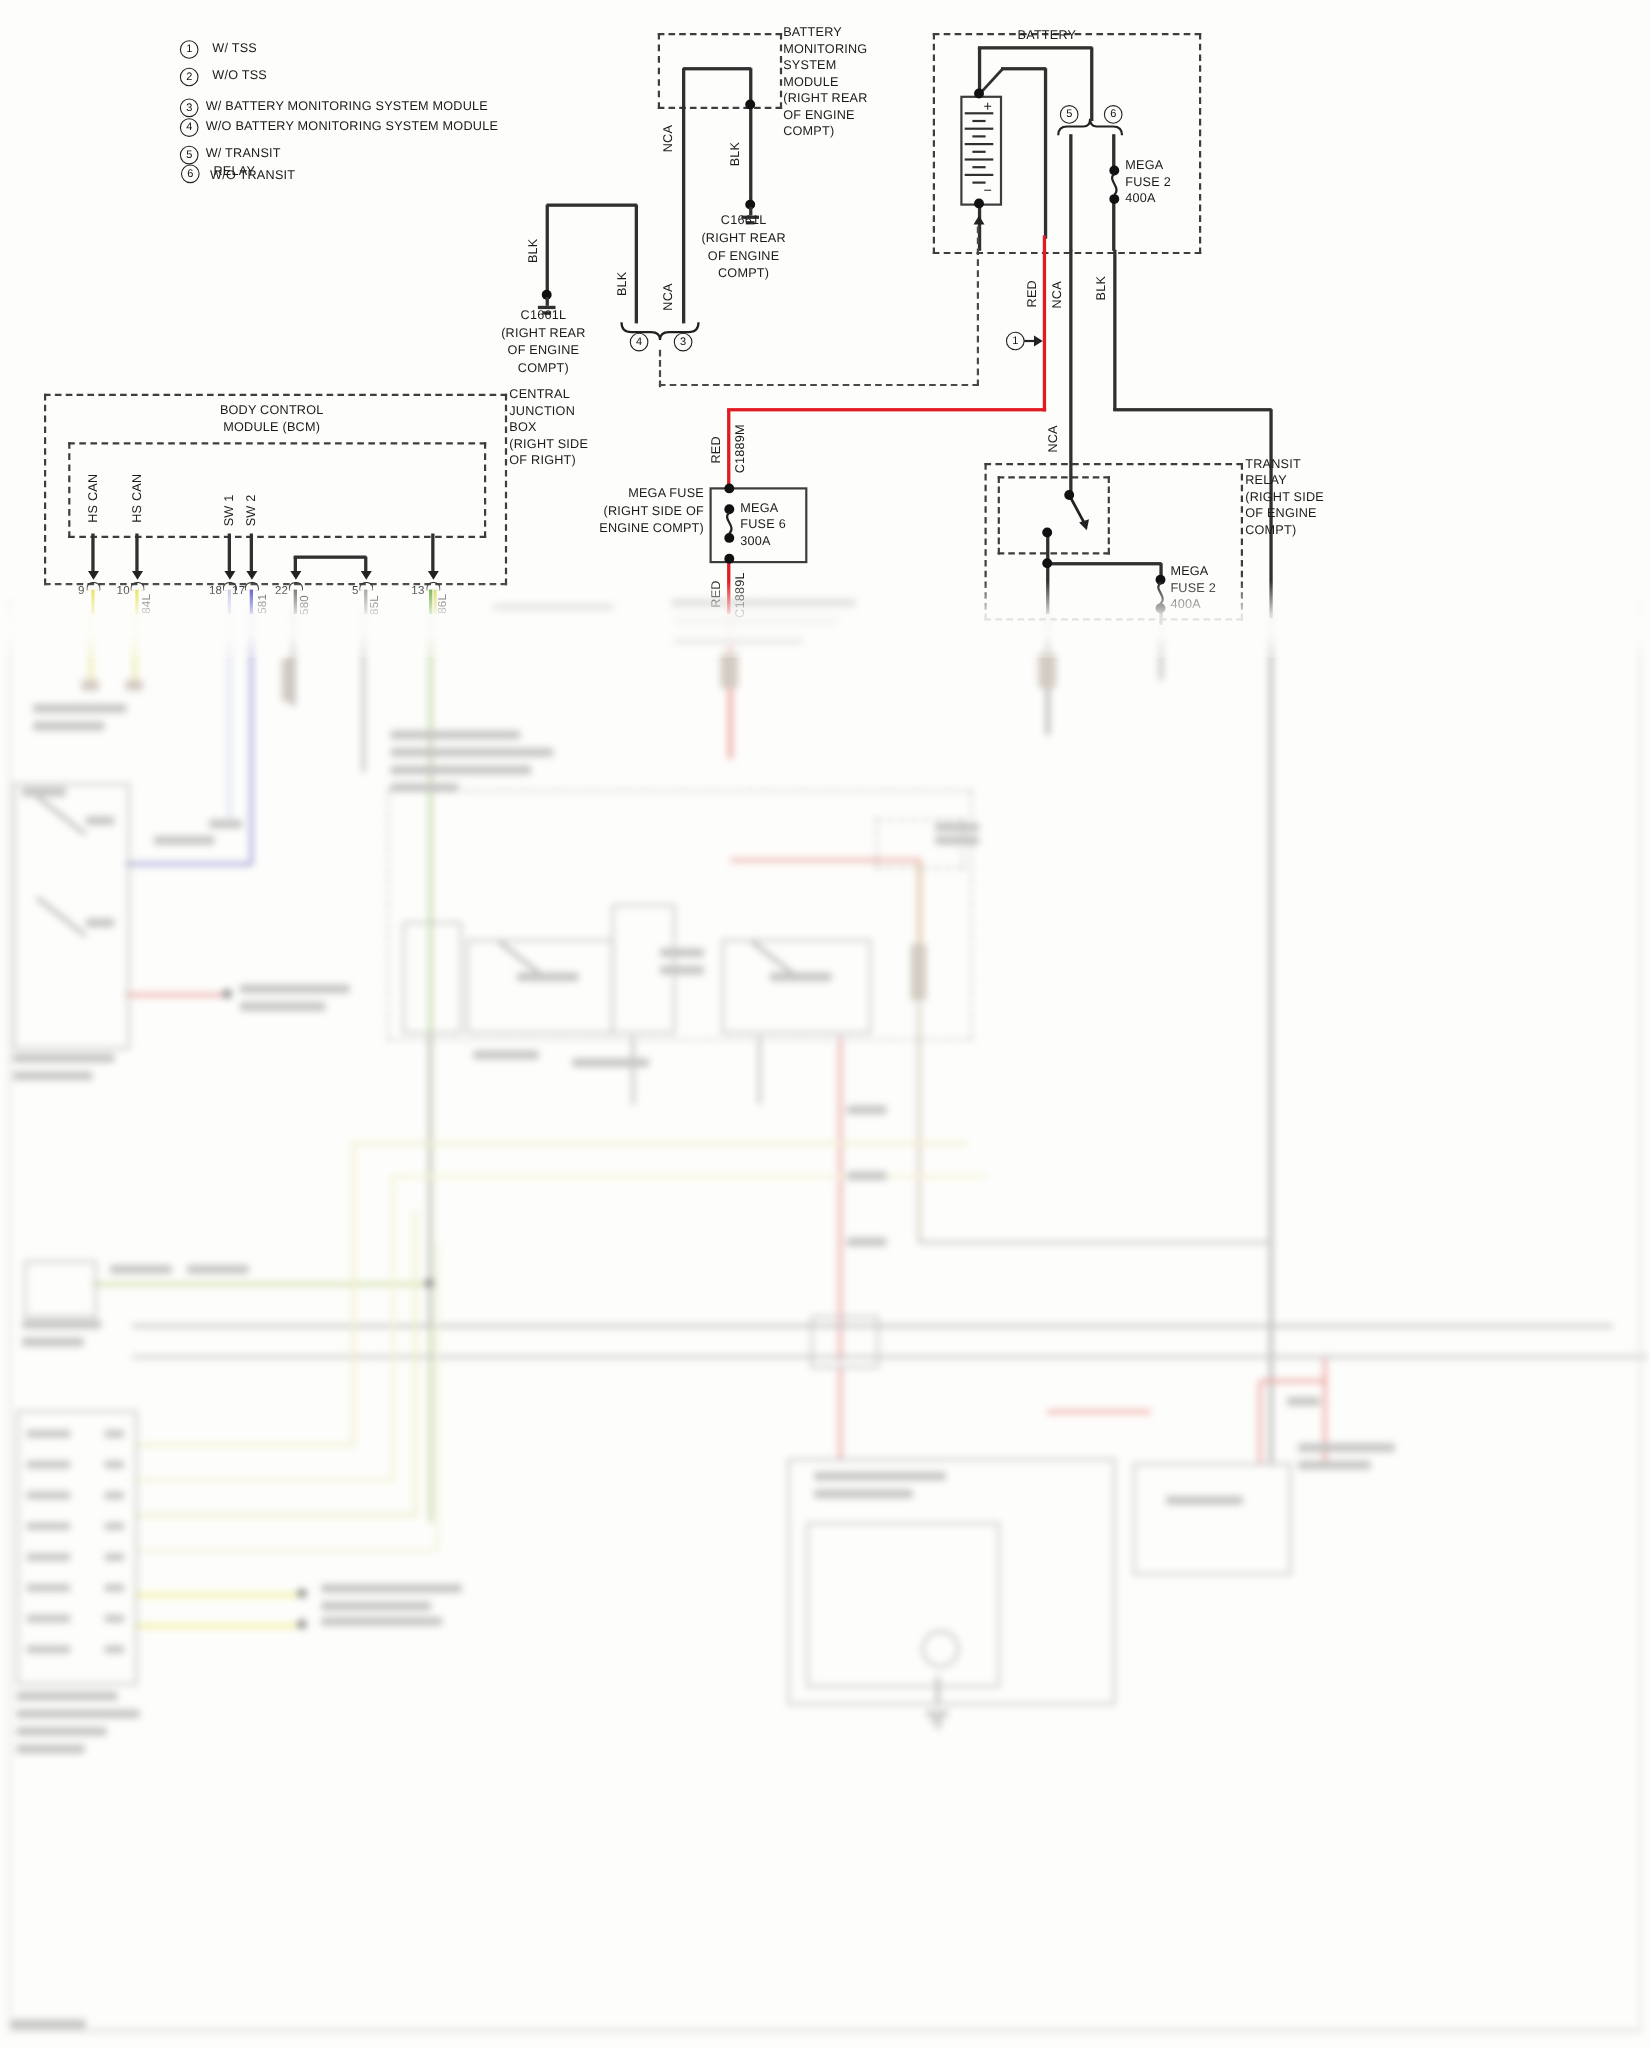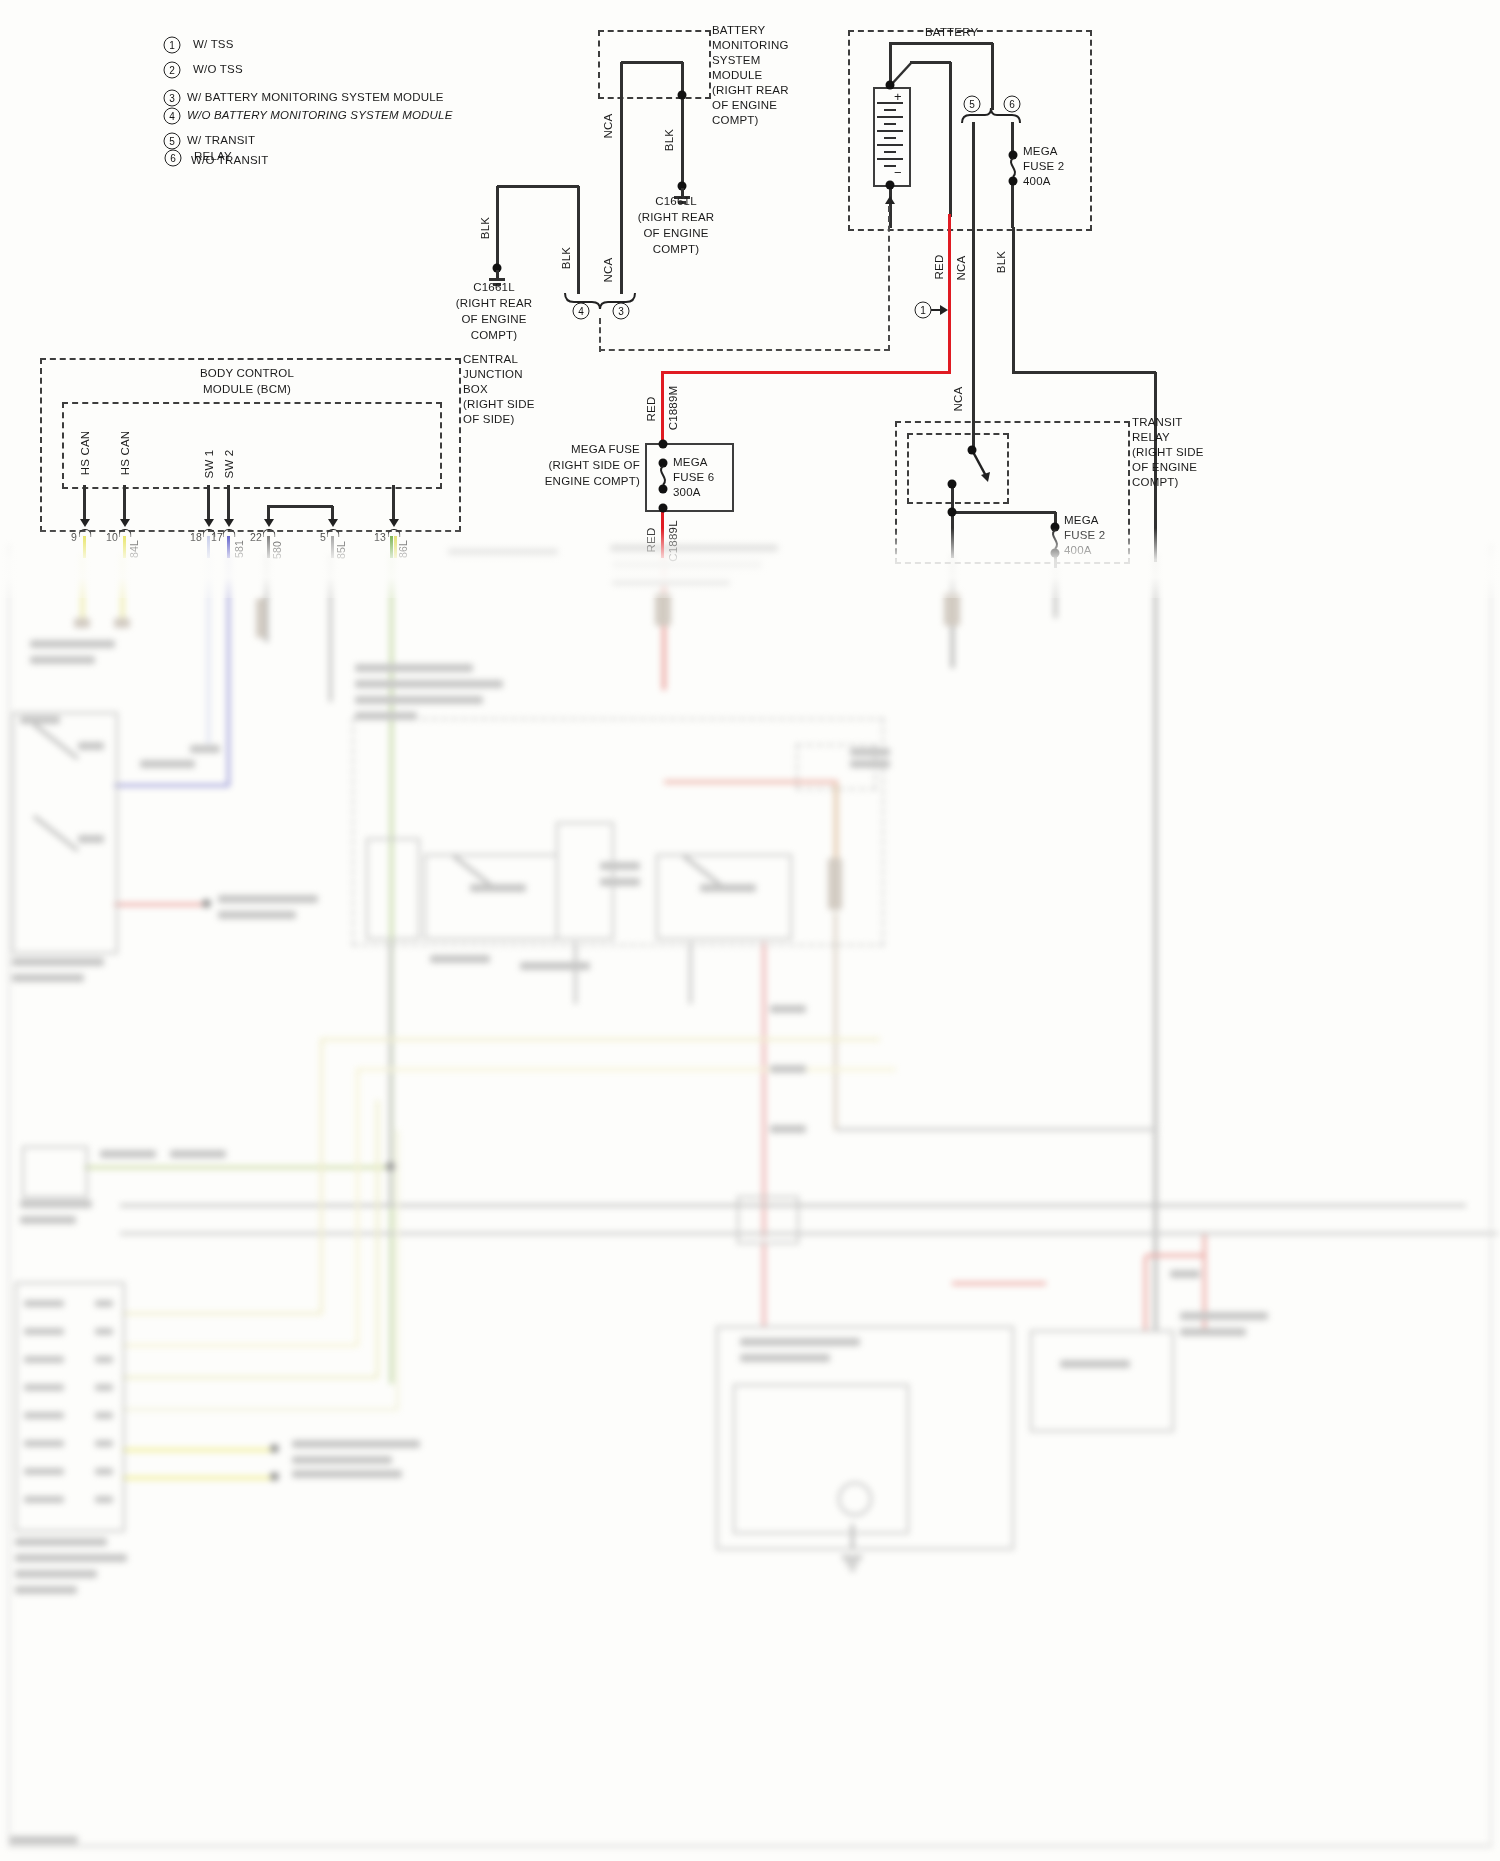--- a/index.html
+++ b/index.html
@@ -332,7 +332,7 @@
       <div class="lab" style="left: 193px; top: 39px;">W/ TSS</div>
       <div class="lab" style="left: 193px; top: 64px;">W/O TSS</div>
       <div class="lab" style="left: 187px; top: 92px;">W/ BATTERY MONITORING SYSTEM MODULE</div>
-      <div class="lab" style="left: 187px; top: 110px; font-style: italic;">W/O BATTERY MONITORING SYSTEM MODULE</div>
+      <div class="lab" style="left: 187px; top: 110px;">W/O BATTERY MONITORING SYSTEM MODULE</div>
       <div class="lab" style="left: 187px; top: 135px;">W/ TRANSIT</div>
       <div class="lab" style="left: 194px; top: 151px;">RELAY</div>
       <div class="lab" style="left: 191px; top: 155px; text-align: right;">W/O TRANSIT</div>

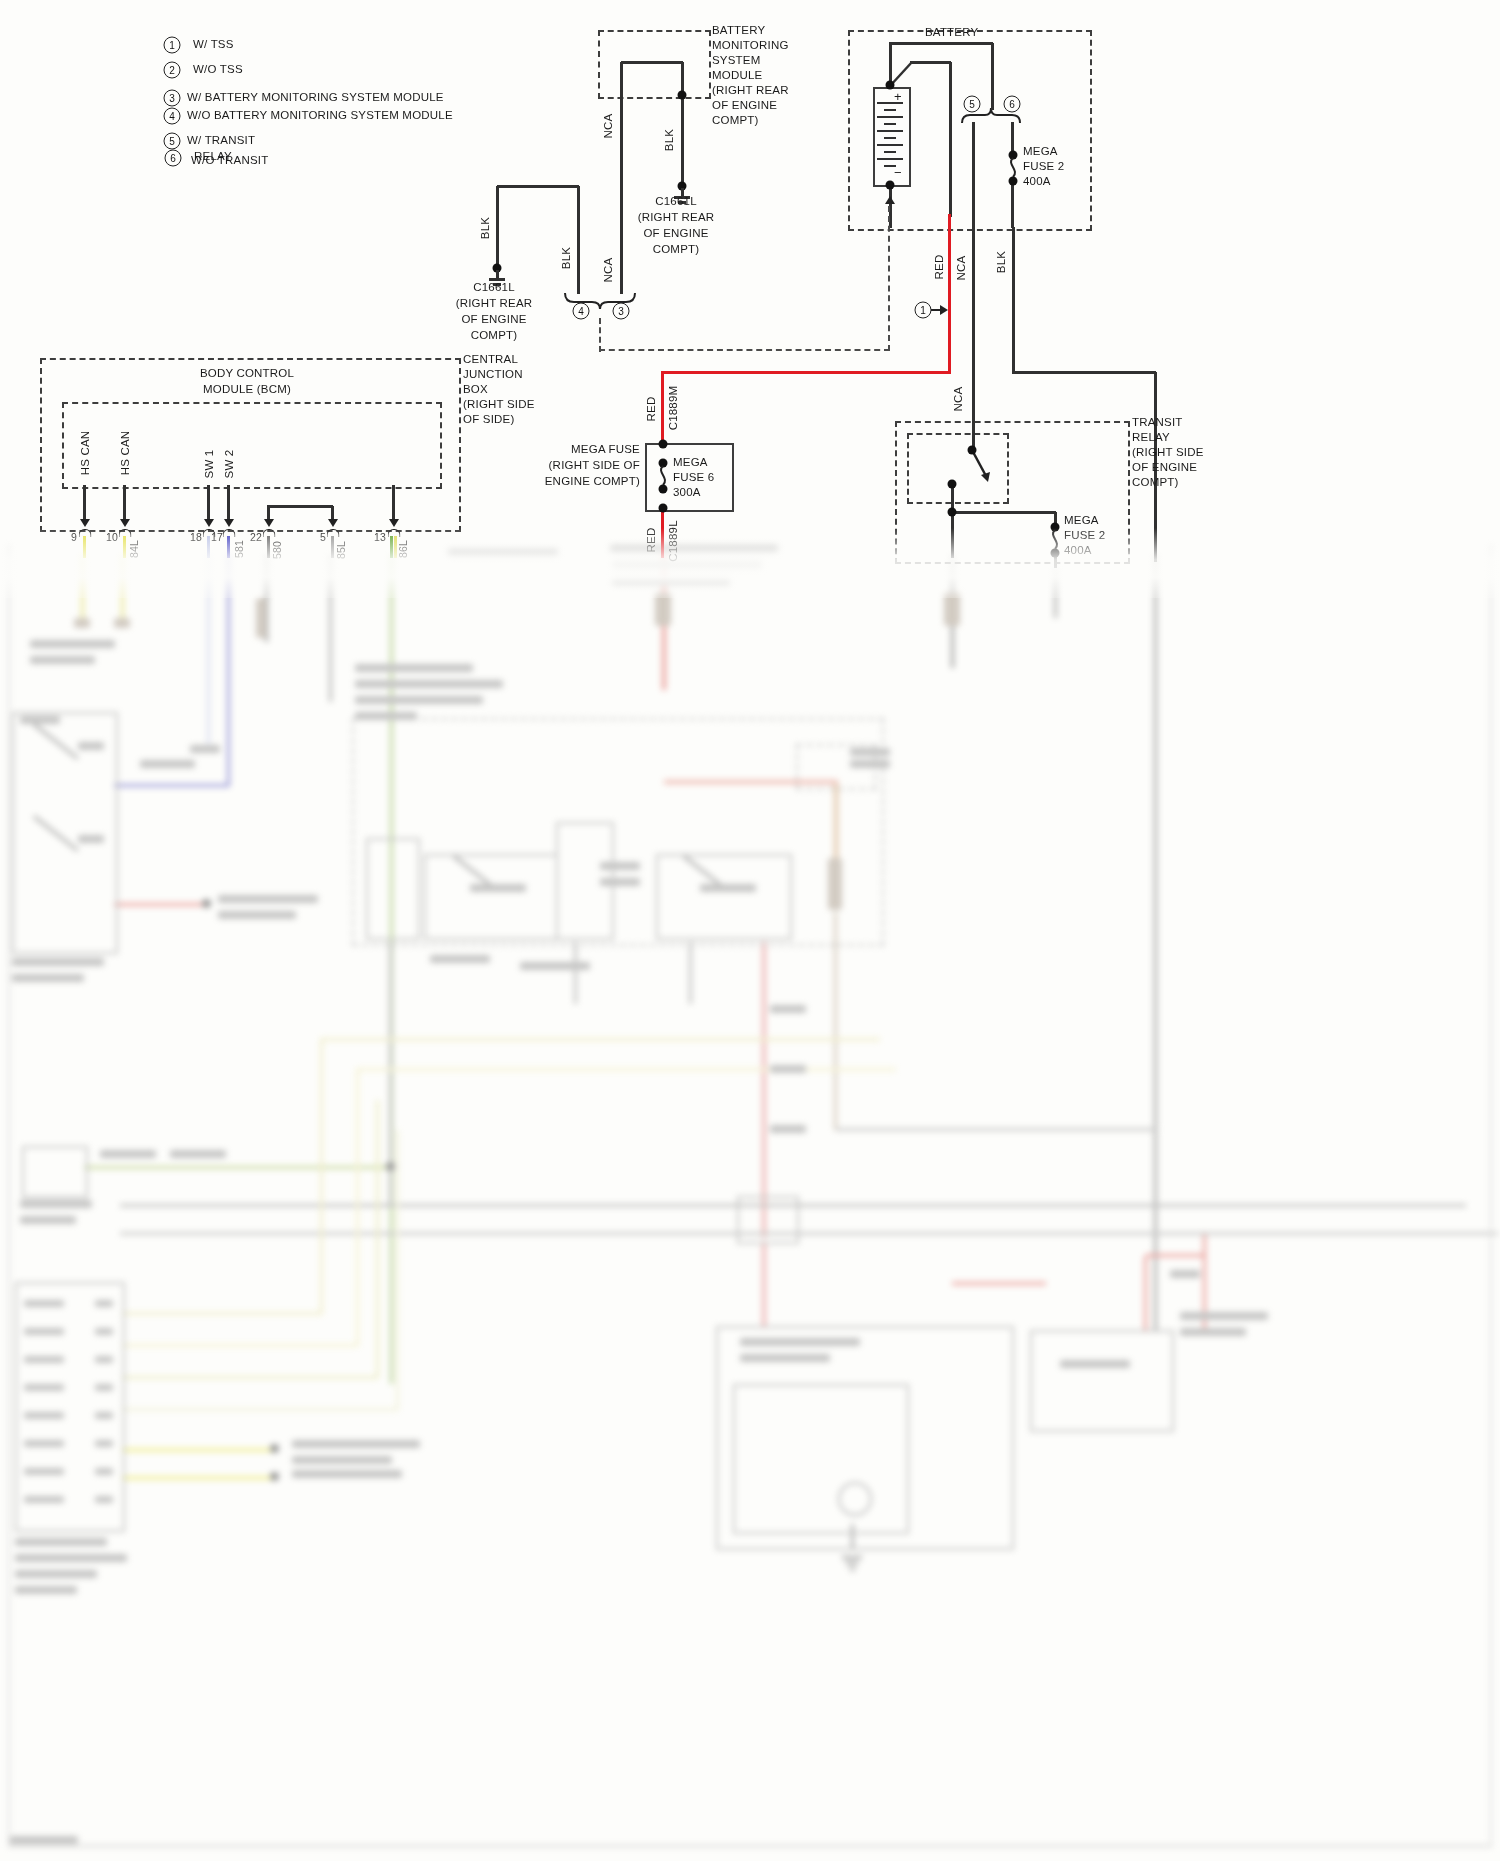--- a/index.html
+++ b/index.html
@@ -378,7 +378,7 @@
       <div class="lab" style="left: 463px; top: 369px;">JUNCTION</div>
       <div class="lab" style="left: 463px; top: 384px;">BOX</div>
       <div class="lab" style="left: 463px; top: 399px;">(RIGHT SIDE</div>
-      <div class="lab" style="left: 463px; top: 414px;">OF SIDE)</div>
+      <div class="lab" style="left: 463px; top: 414px;">OF RIGHT)</div>
       <div class="lab c" style="left: 247px; top: 368px;">BODY CONTROL</div>
       <div class="lab c" style="left: 247px; top: 384px;">MODULE (BCM)</div>
       <div class="lab rot" style="left: 86px; top: 453px;">HS CAN</div>

